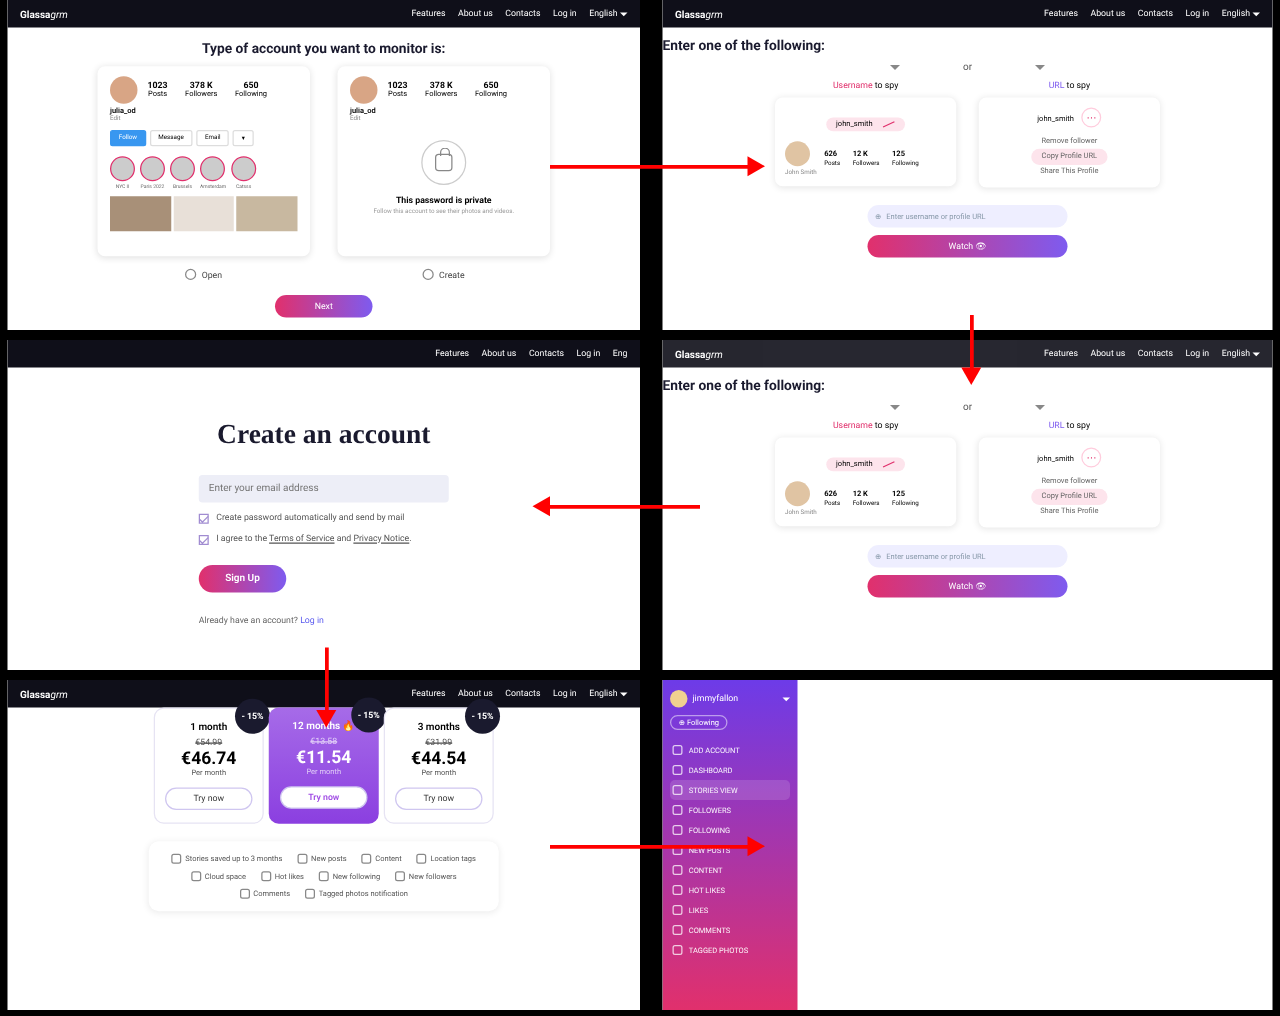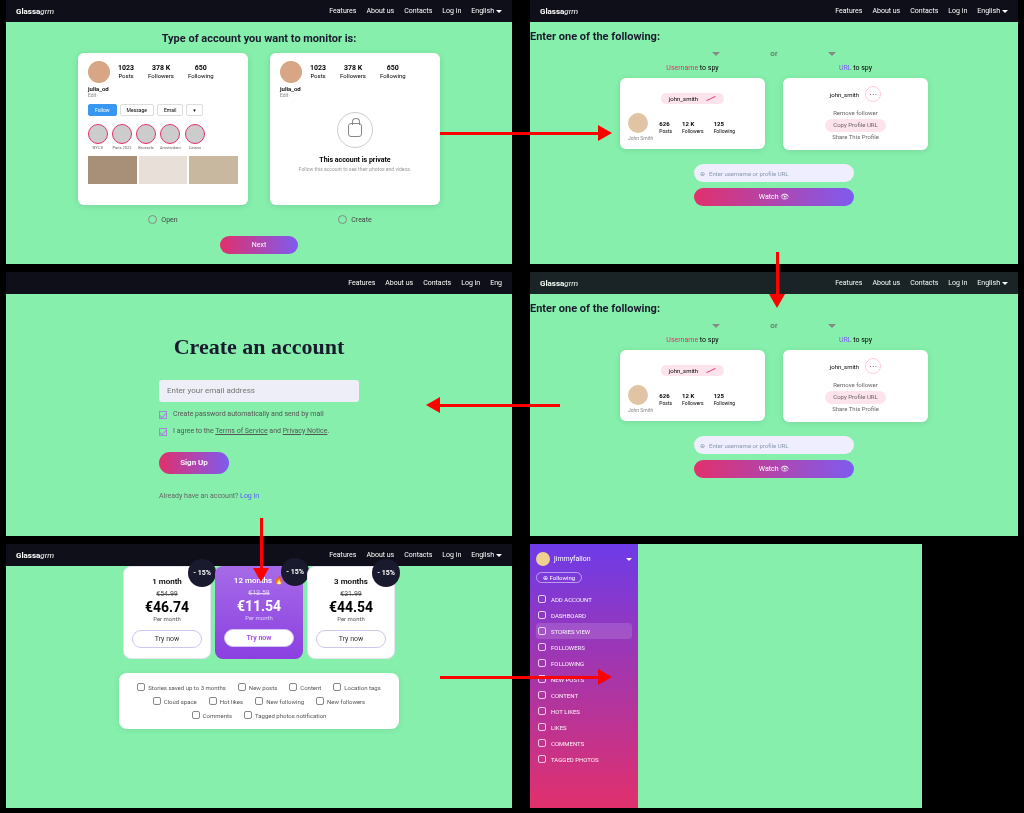--- a/index.html
+++ b/index.html
@@ -4,7 +4,7 @@
 <style>
   * { box-sizing: border-box; margin: 0; padding: 0; font-family: -apple-system, BlinkMacSystemFont, "Segoe UI", Roboto, Arial, sans-serif; }
   body { background: #000; width: 1024px; height: 813px; overflow: hidden; position: relative; }
-  .panel { position: absolute; background: #86efac; overflow: hidden; }
+  .panel { position: absolute; background: #ffffff; overflow: hidden; }
   .navbar { background: #0f0f19; color: #fff; display: flex; align-items: center; justify-content: space-between; padding: 0 10px; height: 22px; font-size: 7px; }
   .logo { font-weight: 700; font-size: 8px; }
   .logo .grm { font-style: italic; font-weight: 400; }

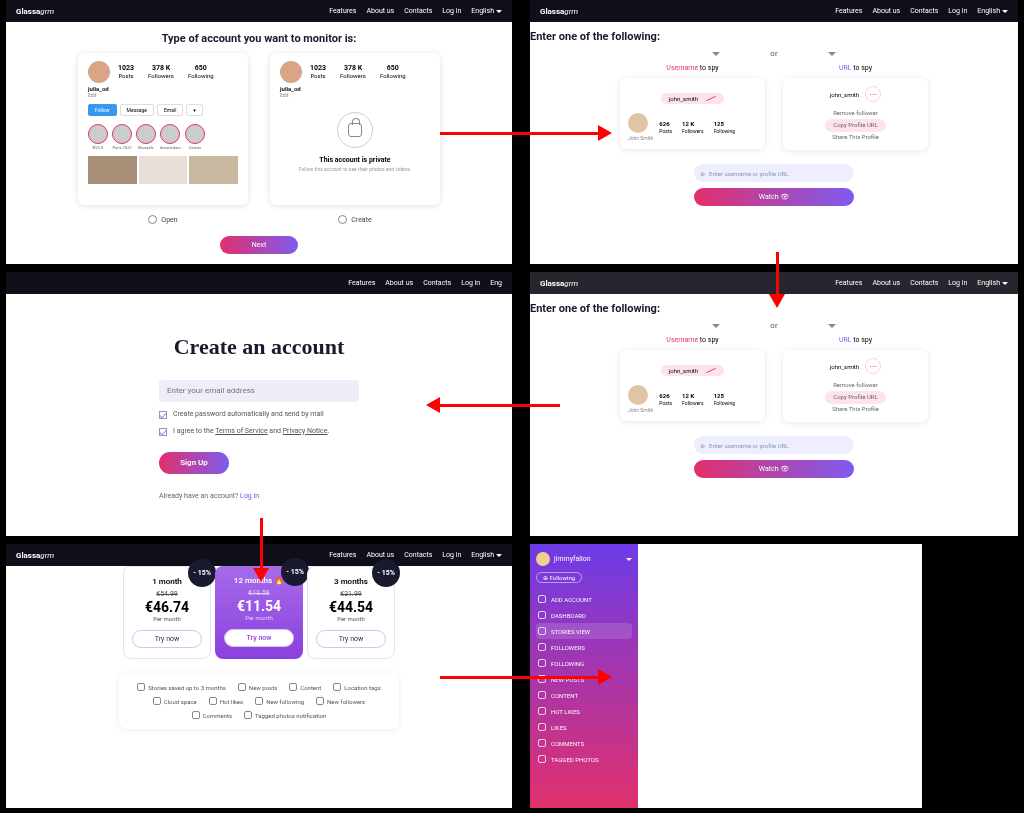--- a/index.html
+++ b/index.html
@@ -217,7 +217,7 @@
         <div class="lock-circle">
             <div class="lock-icon"></div>
           </div>
-        <div class="priv-title">This account is private</div>
+        <div class="priv-title">This password is private</div>
         <div class="priv-sub">Follow this account to see their photos and videos.</div>
       </div>
       <div class="radios" style="justify-content:center;">

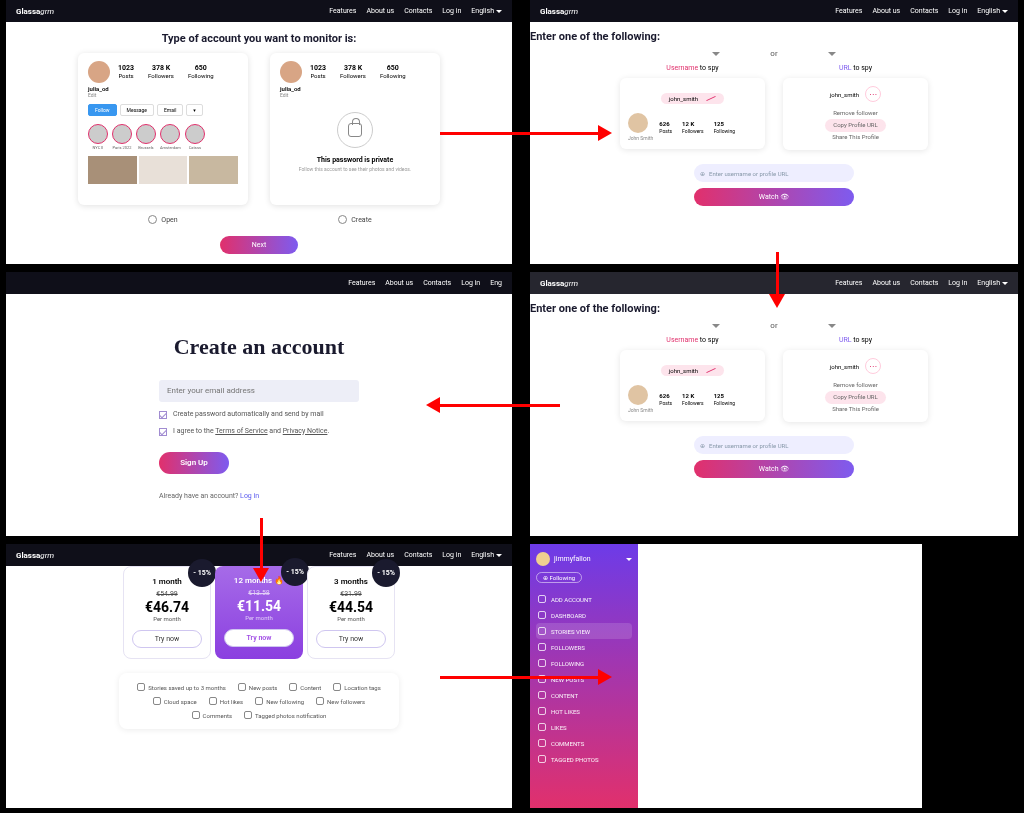--- a/index.html
+++ b/index.html
@@ -464,7 +464,7 @@
   </div>
 </div>
 
-<div class="panel" style="left:530px;top:544px;width:392px;height:264px;">
+<div class="panel" style="left:530px;top:544px;width:488px;height:264px;">
   <div class="dash">
     <div class="sidebar">
       <div class="side-user">

